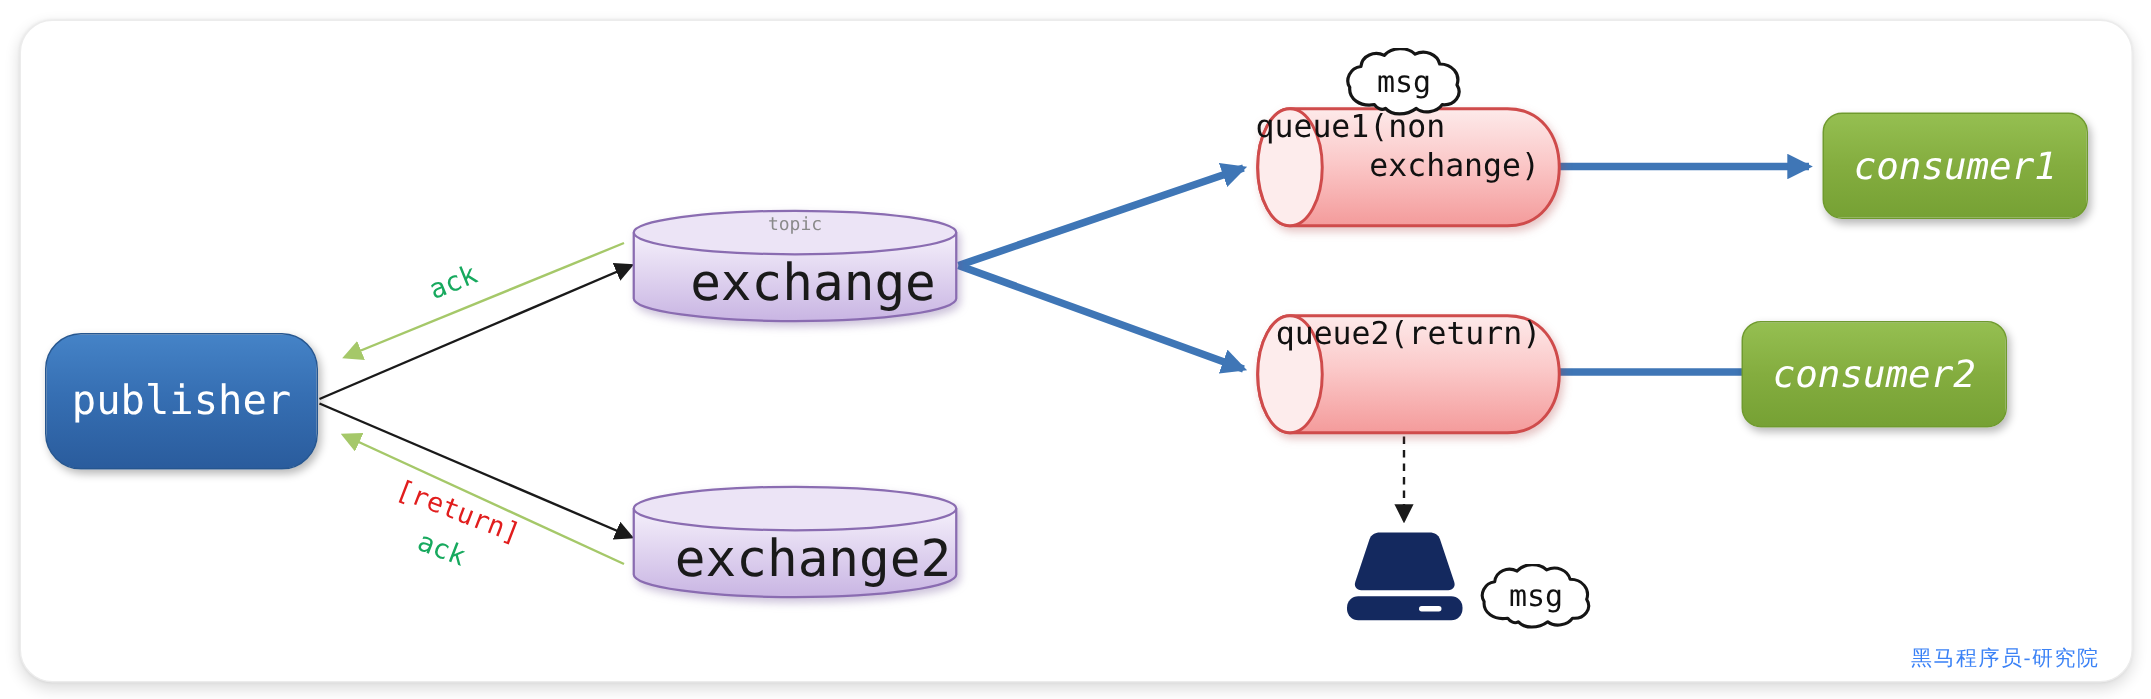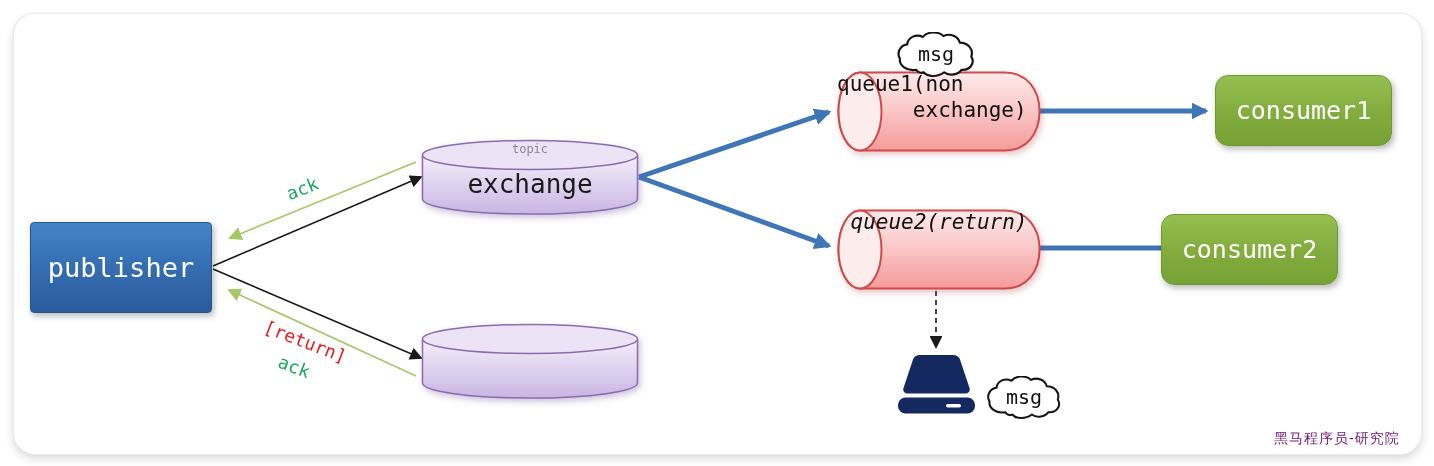--- a/index.html
+++ b/index.html
@@ -27,6 +27,7 @@
     width:175px;height:69px;font-size:25px;border-radius:13px;
     background:linear-gradient(180deg,#95bf51 0%,#84ad3f 50%,#76a134 100%);
     border:1px solid #6f9a2e;
+    font-style:italic;
   }
   .consumer1{left:1215px;top:75px;}
   .consumer2{left:1161px;top:214px;}

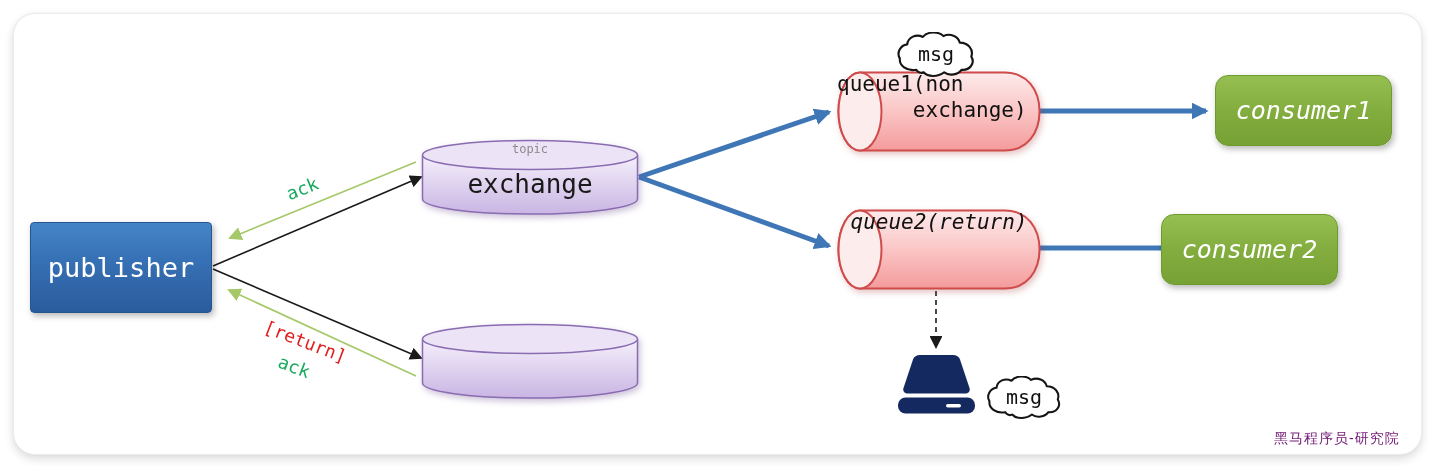--- a/index.html
+++ b/index.html
@@ -41,7 +41,7 @@
   }
   .cyl-label{
     position:absolute;left:0;top:30px;width:100%;text-align:center;
-    font-size:26px;color:#1a1a1a;
+    font-size:34px;color:#1a1a1a;padding-left:12px;
   }
   .queue-text{
     position:absolute;left:0;top:0;width:100%;height:100%;

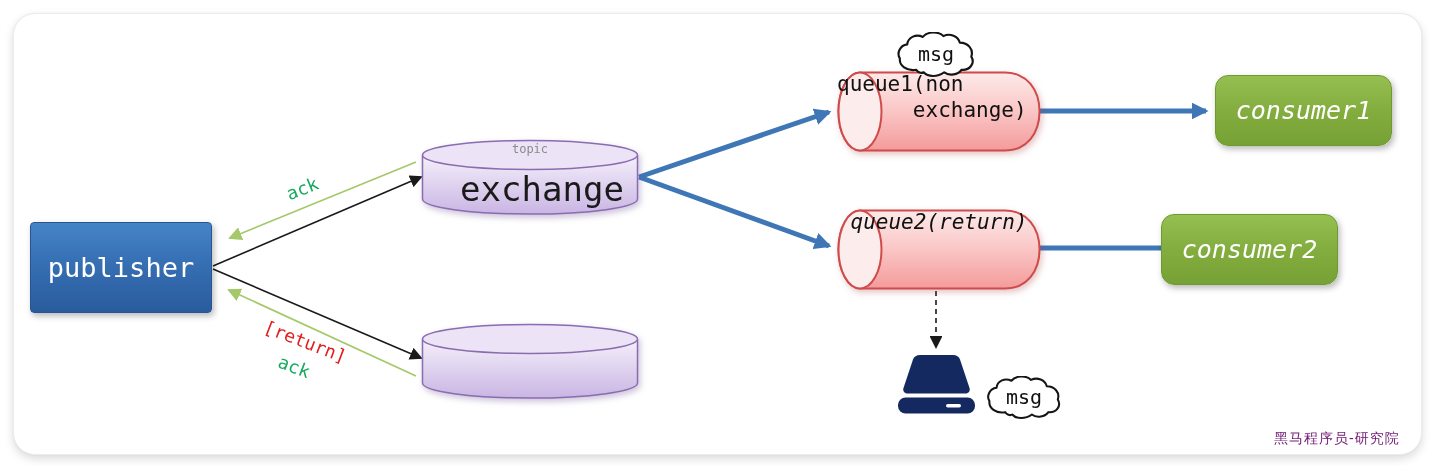--- a/index.html
+++ b/index.html
@@ -144,7 +144,7 @@
     </div>
   </div>
 
-  <div class="cyl cyl-h" style="left:837px;top:209px;width:204px;height:81px;font-style:italic;">
+  <div class="cyl cyl-h" style="left:837px;top:209px;width:204px;height:81px;">
     <svg width="204" height="81" viewBox="0 0 204 81">
       <defs>
         <linearGradient id="gq2" x1="0" y1="0" x2="0" y2="1">

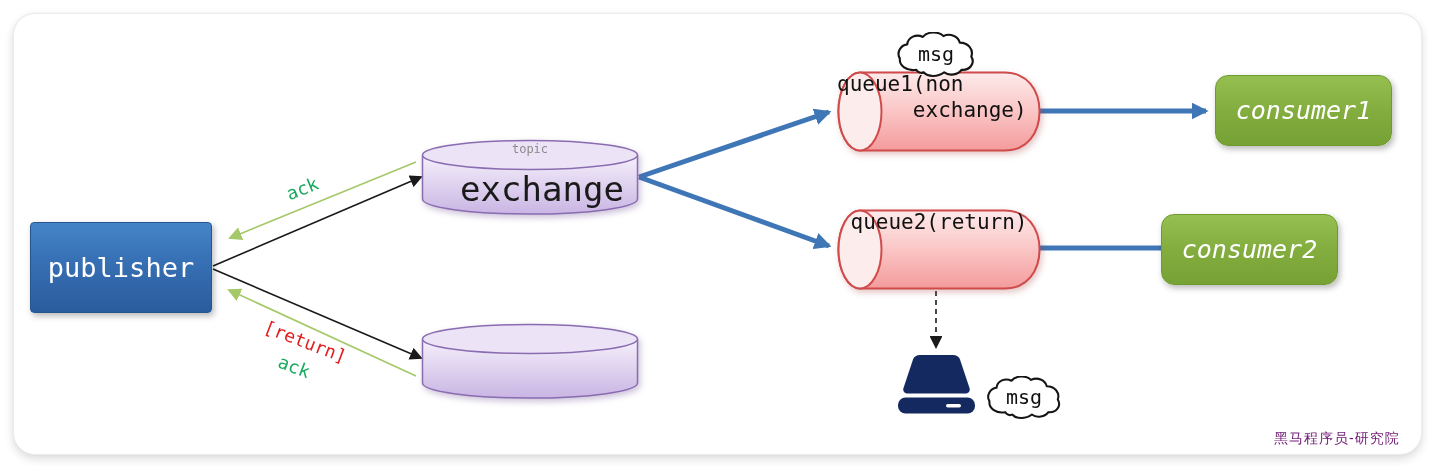--- a/index.html
+++ b/index.html
@@ -15,7 +15,7 @@
   .edges{position:absolute;left:0;top:0;width:1434px;height:466px;pointer-events:none;}
   .node{position:absolute;display:flex;align-items:center;justify-content:center;}
   .box{
-    color:#fff;border-radius:4px;
+    color:#fff;border-radius:24px;
     box-shadow:2px 3px 6px rgba(0,0,0,.28);
   }
   .publisher{

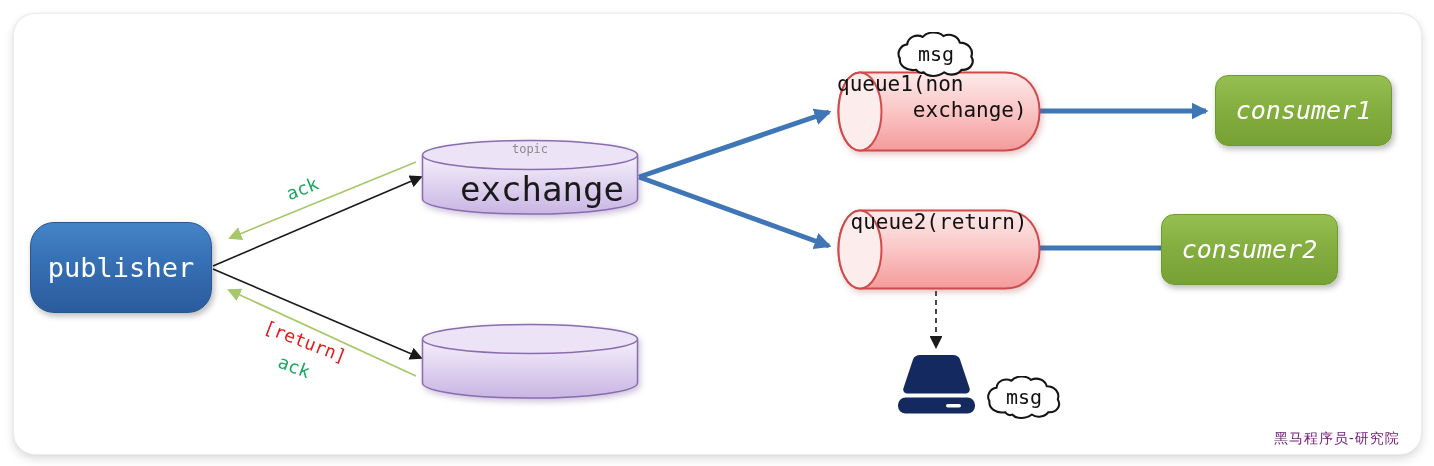--- a/index.html
+++ b/index.html
@@ -124,6 +124,7 @@
       <path d="M1.5,16 V60 A107,15 0 0 0 216.5,60 V16" fill="url(#gpx2)" stroke="#8a6cb1" stroke-width="1.5"></path>
       <ellipse cx="109" cy="16" rx="107.5" ry="14.5" fill="#ece4f6" stroke="#8a6cb1" stroke-width="1.5"></ellipse>
     </svg>
+    <div class="cyl-label">exchange2</div>
   </div>
 
   <div class="cyl cyl-h" style="left:837px;top:71px;width:204px;height:81px;">

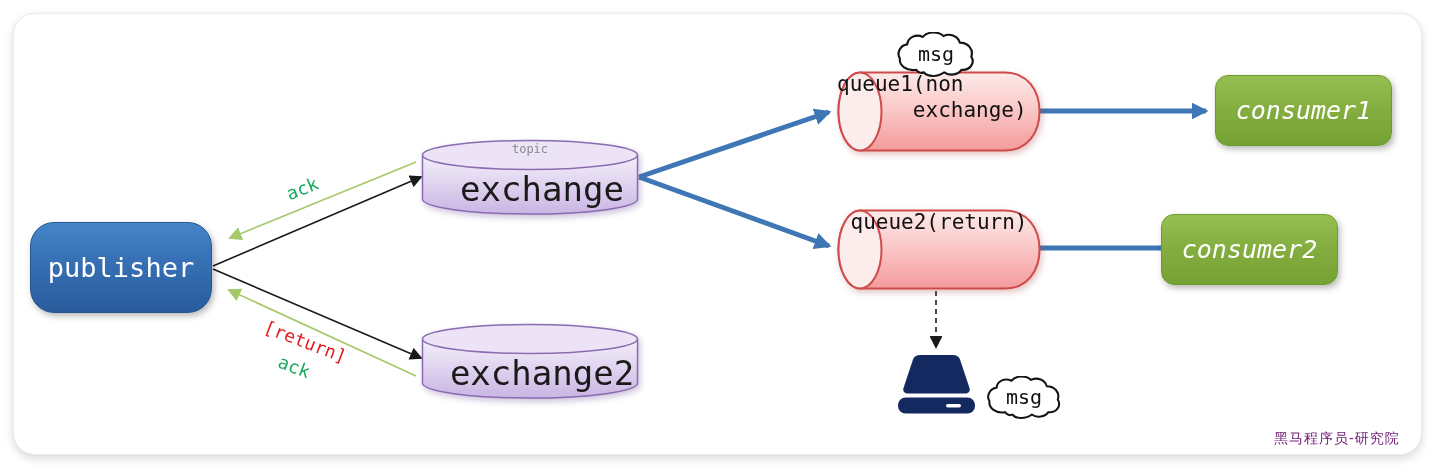--- a/index.html
+++ b/index.html
@@ -61,7 +61,7 @@
   .lbl-return{left:262px;top:331px;color:#e11d1d;transform:rotate(21deg);}
   .lbl-ack-bottom{left:278px;top:356px;color:#17a95e;transform:rotate(21deg);}
   .watermark{
-    position:absolute;left:1274px;top:430px;font-size:14px;color:#701a75;
+    position:absolute;left:1274px;top:430px;font-size:14px;color:#3b82f6;
     font-family:"DejaVu Serif","Liberation Serif",serif;letter-spacing:1px;
   }
 </style>

